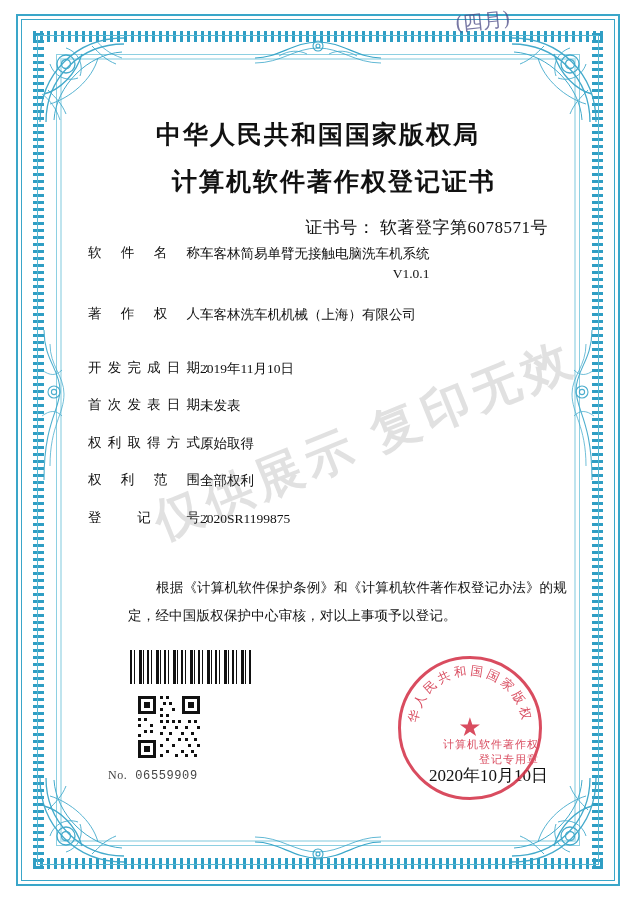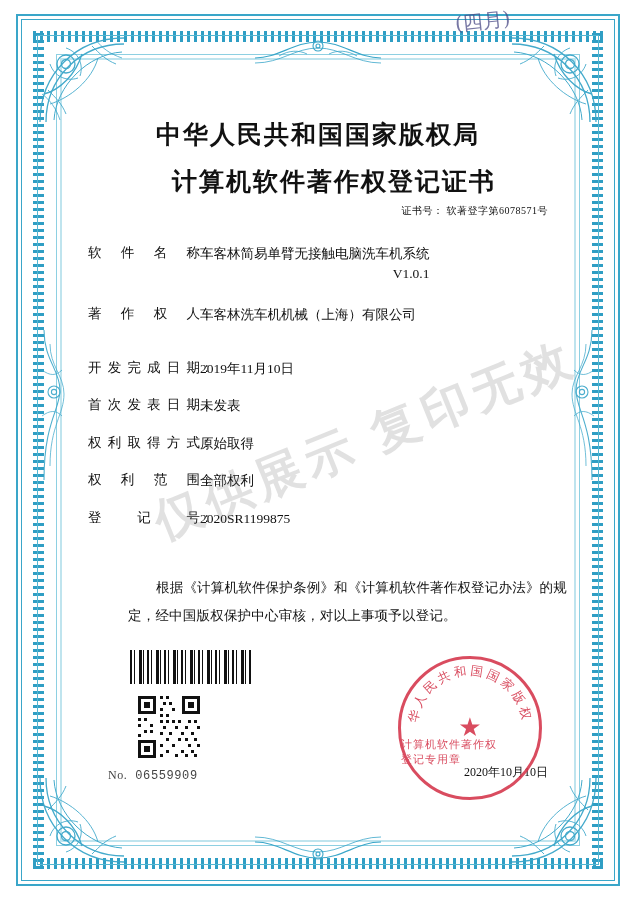--- a/index.html
+++ b/index.html
@@ -134,9 +134,9 @@
   }
   .cert-no {
     position: absolute;
-    top: 146px;
+    top: 158px;
     right: 28px;
-    font-size: 10px;
+    font-size: 17px;
     color: #111;
     letter-spacing: .5px;
   }

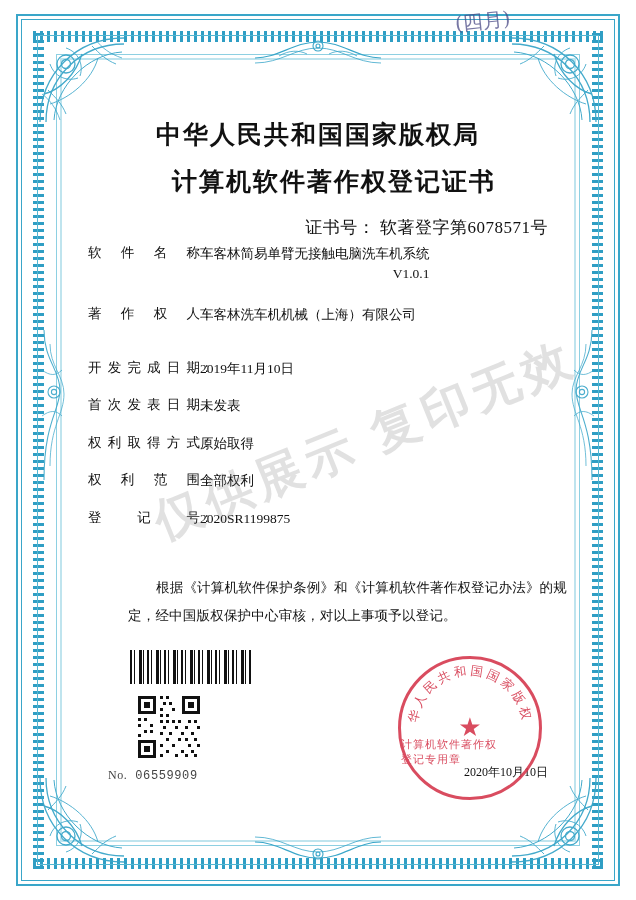--- a/index.html
+++ b/index.html
@@ -255,7 +255,7 @@
     position: absolute;
     left: 0; right: 0;
     top: 78px;
-    text-align: left;
+    text-align: right;
     color: #d4344a;
     font-size: 11px;
     line-height: 1.35;

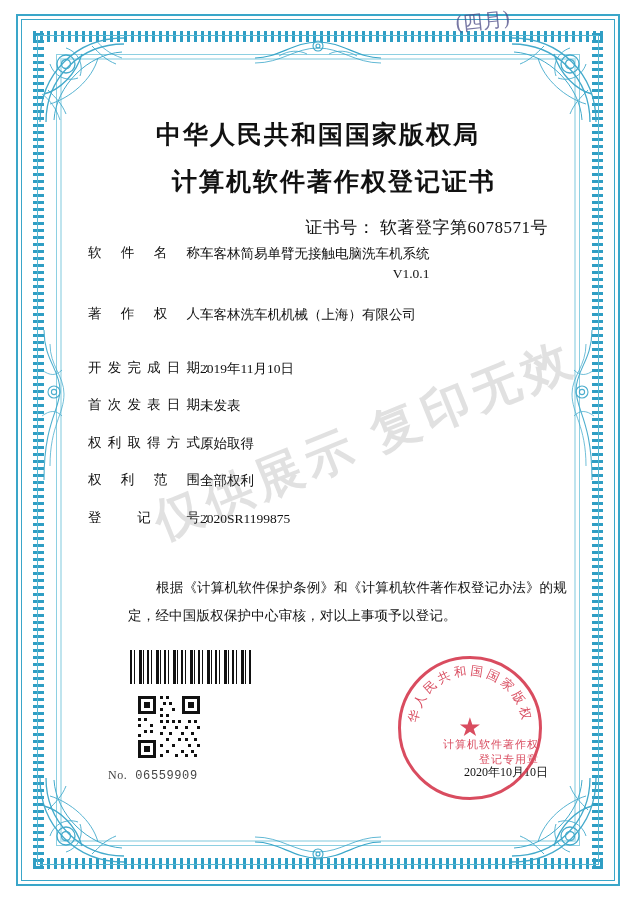--- a/index.html
+++ b/index.html
@@ -228,7 +228,7 @@
     position: absolute;
     right: 28px;
     top: 706px;
-    font-size: 12px;
+    font-size: 17px;
     color: #111;
   }
 

